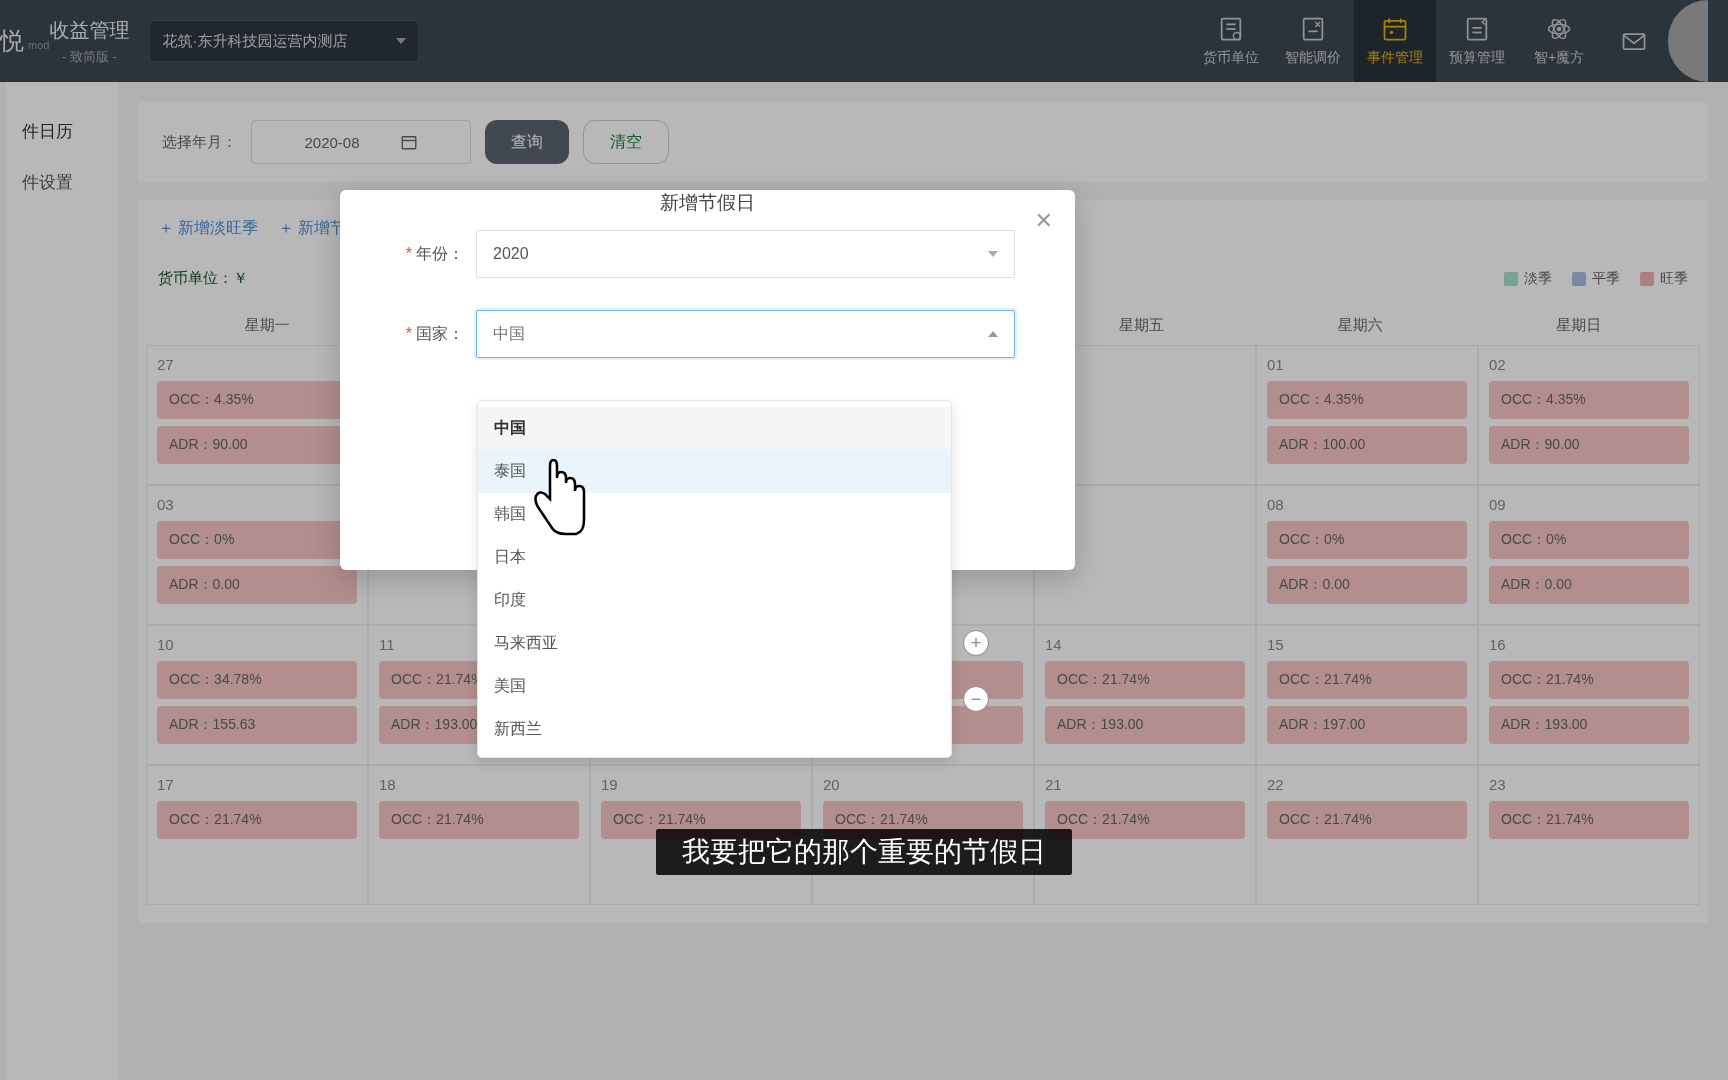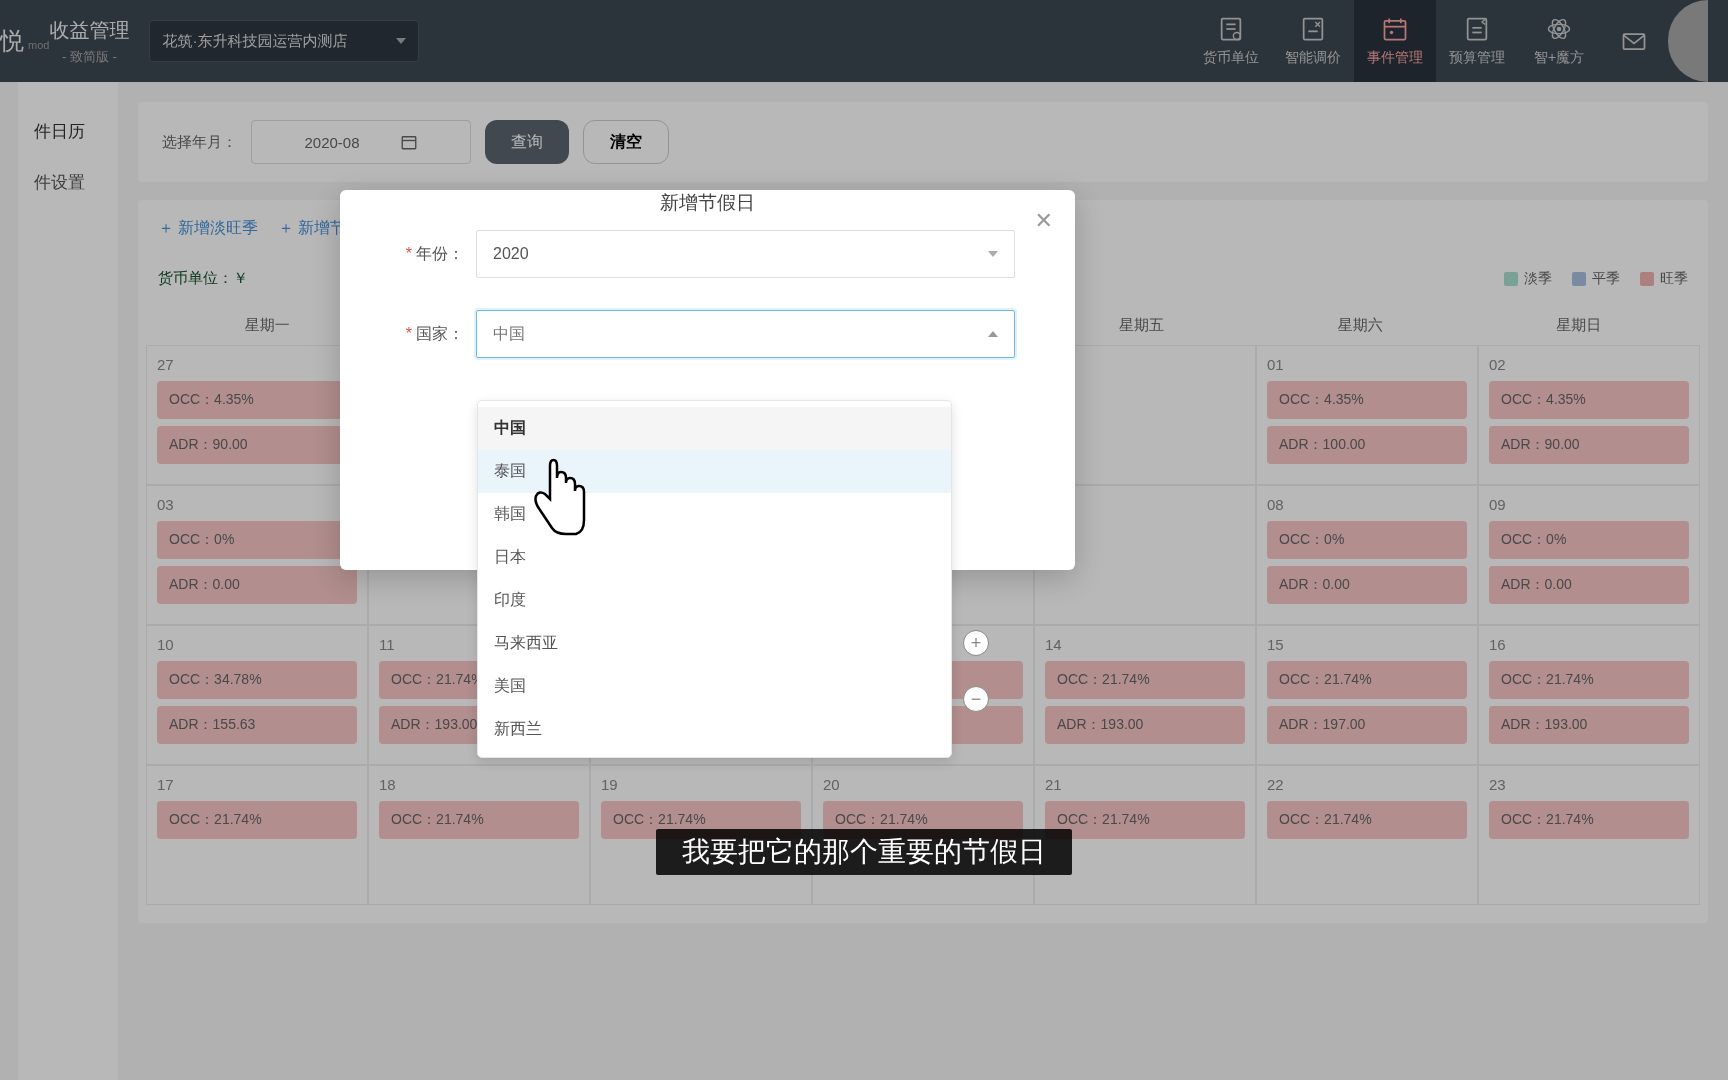--- a/index.html
+++ b/index.html
@@ -14,7 +14,7 @@
 .header-spacer { flex: 1; }
 .nav-items { display: flex; gap: 0; }
 .nav-item { display: flex; flex-direction: column; align-items: center; justify-content: center; width: 82px; height: 82px; color: #ccc; font-size: 14px; cursor: pointer; }
-.nav-item.active { background: #2a333c; color: #fca5a5; }
+.nav-item.active { background: #2a333c; color: #eab308; }
 .nav-item svg { width: 28px; height: 28px; margin-bottom: 6px; fill: currentColor; }
 .msg-icon { margin-left: 20px; color: #ccc; }
 .avatar-edge { width: 40px; height: 82px; background: #a8a8a8; border-radius: 40px 0 0 40px; margin-left: 20px; }

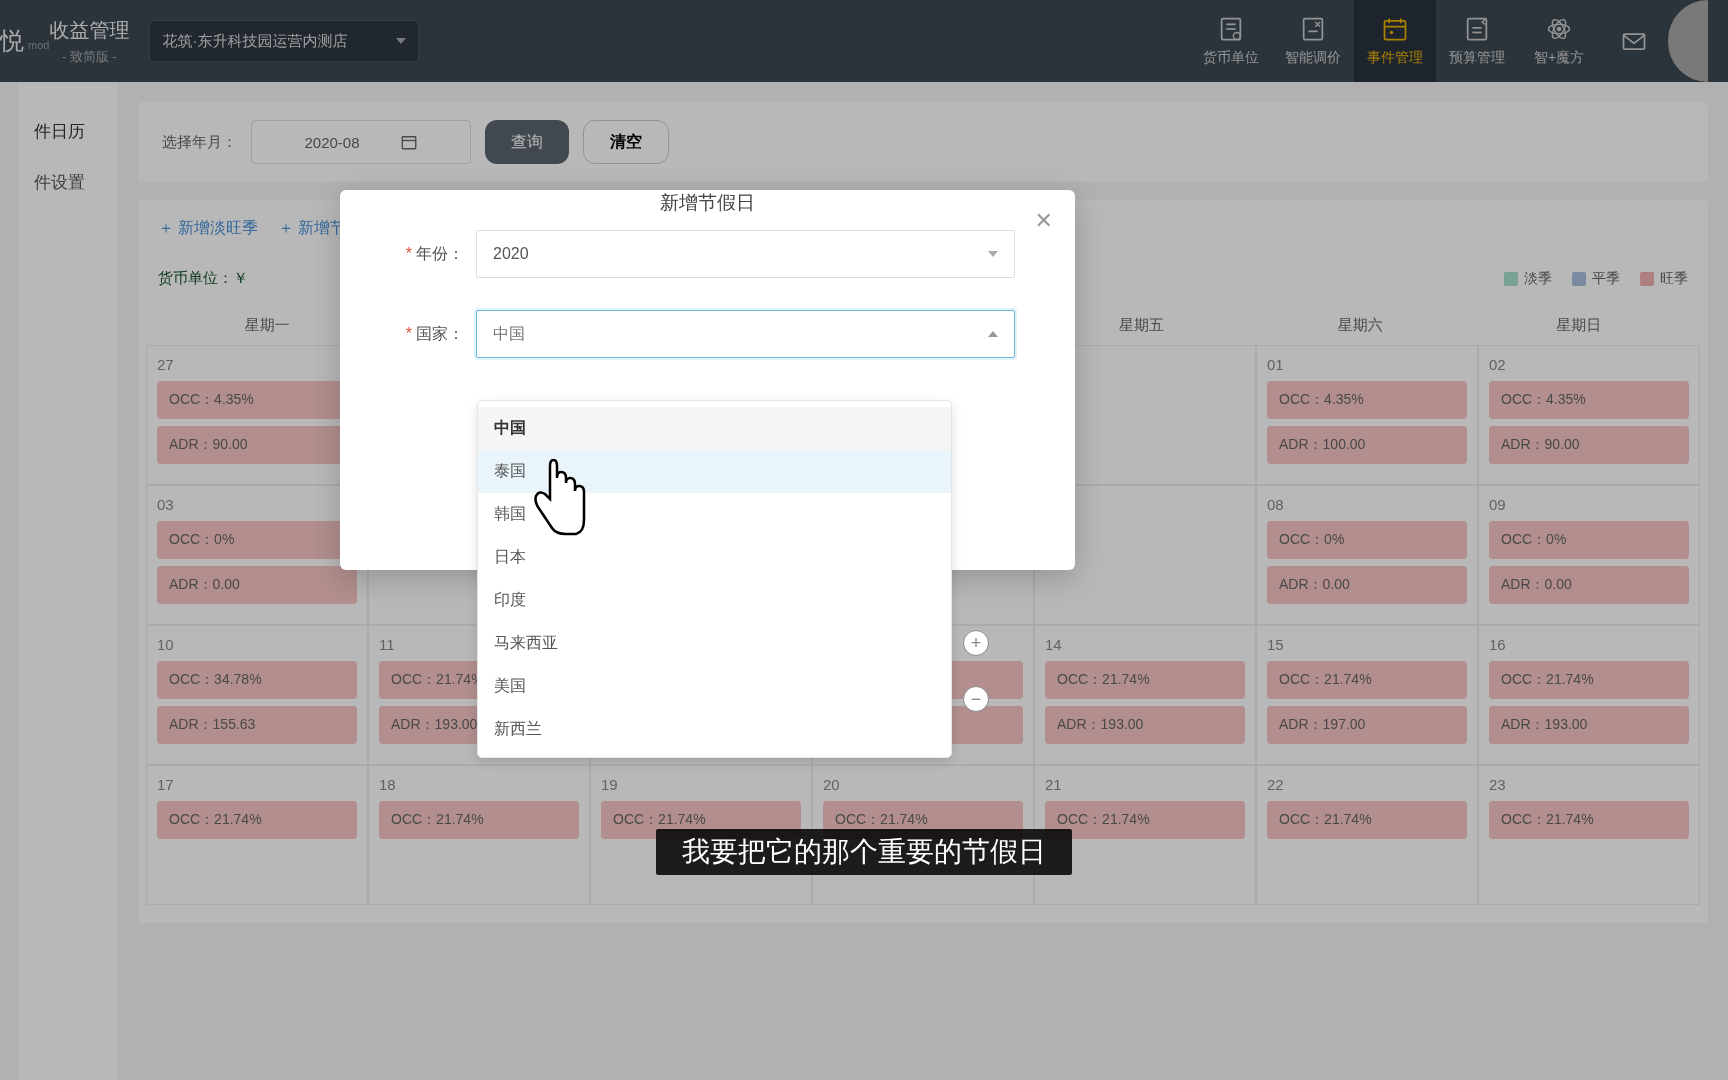--- a/index.html
+++ b/index.html
@@ -20,7 +20,7 @@
 .avatar-edge { width: 40px; height: 82px; background: #a8a8a8; border-radius: 40px 0 0 40px; margin-left: 20px; }
 
 
-.sidebar { position: absolute; left: 18px; top: 82px; bottom: 0; width: 118px; background: #fff; border-right: 1px solid #e5e5e5; padding-top: 24px; }
+.sidebar { position: absolute; left: 6px; top: 82px; bottom: 0; width: 118px; background: #fff; border-right: 1px solid #e5e5e5; padding-top: 24px; }
 .side-item { padding: 14px 16px; color: #555; font-size: 17px; }
 .side-item.active { color: #333; }
 

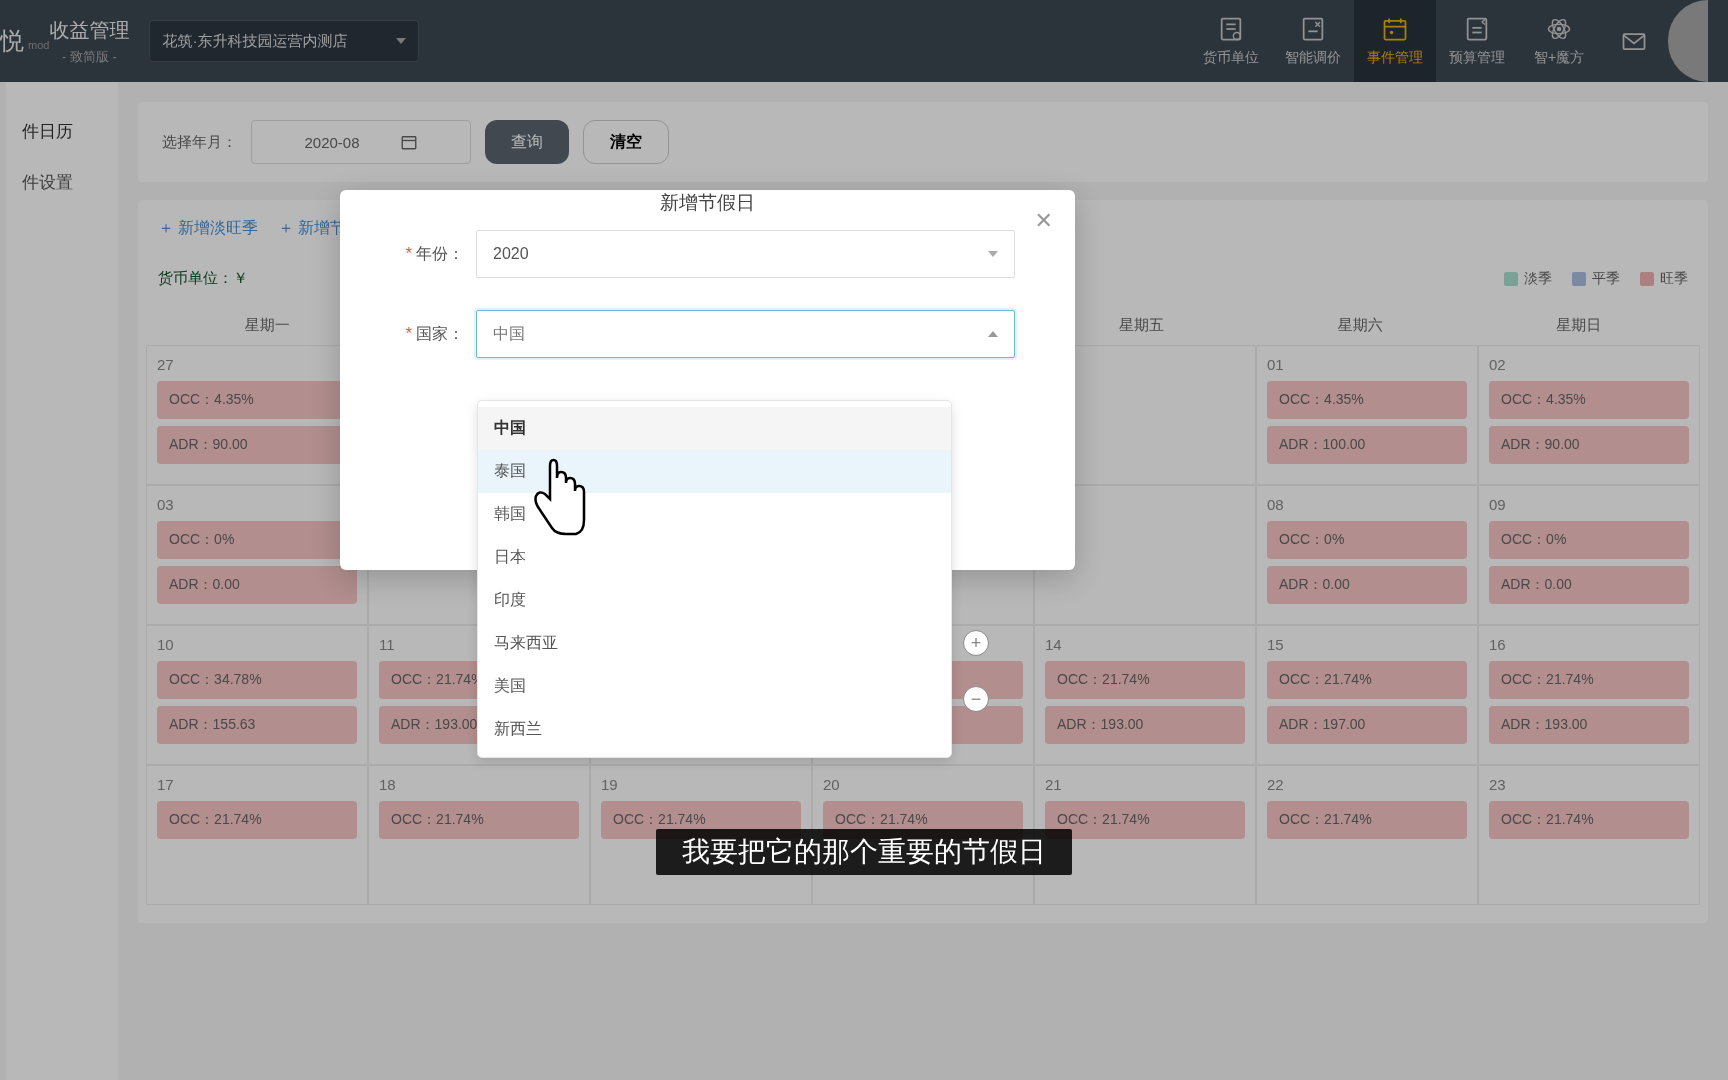--- a/index.html
+++ b/index.html
@@ -31,7 +31,7 @@
 .date-input { border: 1px solid #ddd; border-radius: 4px; height: 44px; width: 220px; display: flex; align-items: center; justify-content: center; gap: 40px; color: #666; font-size: 15px; }
 .btn { height: 44px; padding: 0 26px; border-radius: 12px; font-size: 16px; border: none; cursor: pointer; }
 .btn-primary { background: #5a6570; color: #fff; }
-.btn-default { background: #fff; border: 1px solid #ccc; color: #000000; font-weight: bold; }
+.btn-default { background: #fff; border: 1px solid #ccc; color: #15803d; }
 
 .card { background: #fff; margin-top: 18px; border-radius: 4px; padding: 18px 0; }
 .card-actions { display: flex; gap: 20px; padding: 0 20px 16px; }

